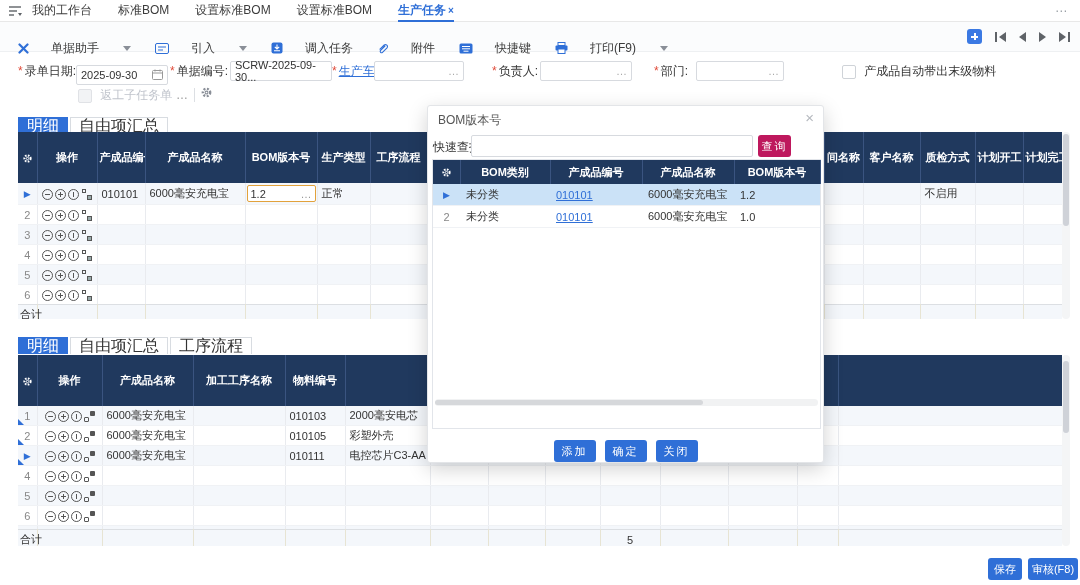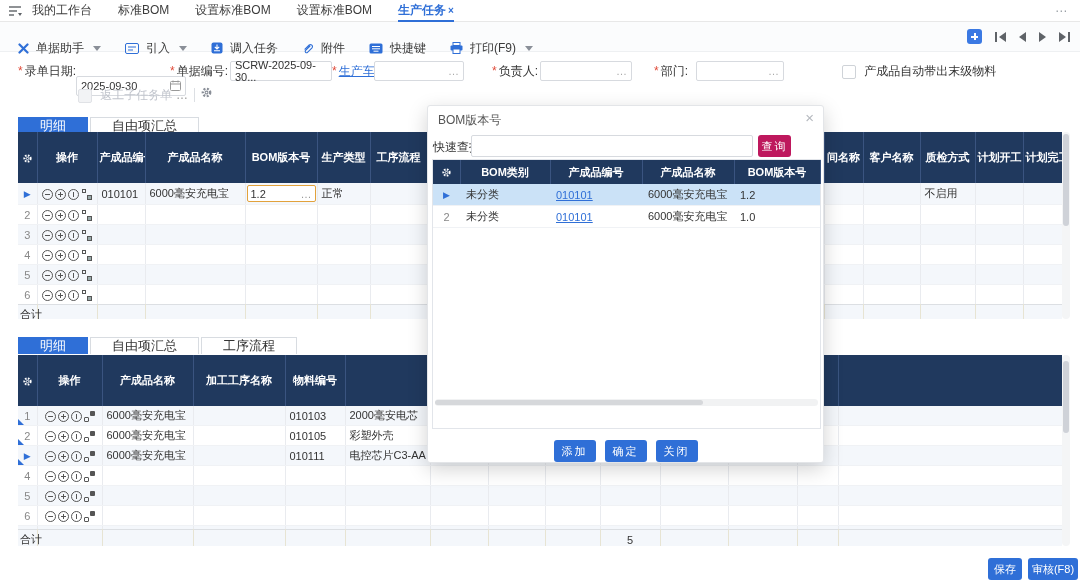--- a/index.html
+++ b/index.html
@@ -18,7 +18,7 @@
   
   .toolbar{position:absolute;left:0;top:22px;width:1080px;height:30px;background:#fbfcfd;
     border-bottom:1px solid #eef0f2;display:flex;align-items:center;padding-left:18px;box-sizing:border-box;}
-  .tbi{display:flex;align-items:center;gap:7px;margin-right:24px;color:#3c3c3c;white-space:nowrap;margin-top:23px;}
+  .tbi{display:flex;align-items:center;gap:22px;margin-right:24px;color:#3c3c3c;white-space:nowrap;margin-top:23px;}
   .tbi svg{display:block;}
   .caret{display:inline-block;width:0;height:0;border-left:4px solid transparent;border-right:4px solid transparent;
     border-top:5px solid #8a8f98;margin-left:2px;}

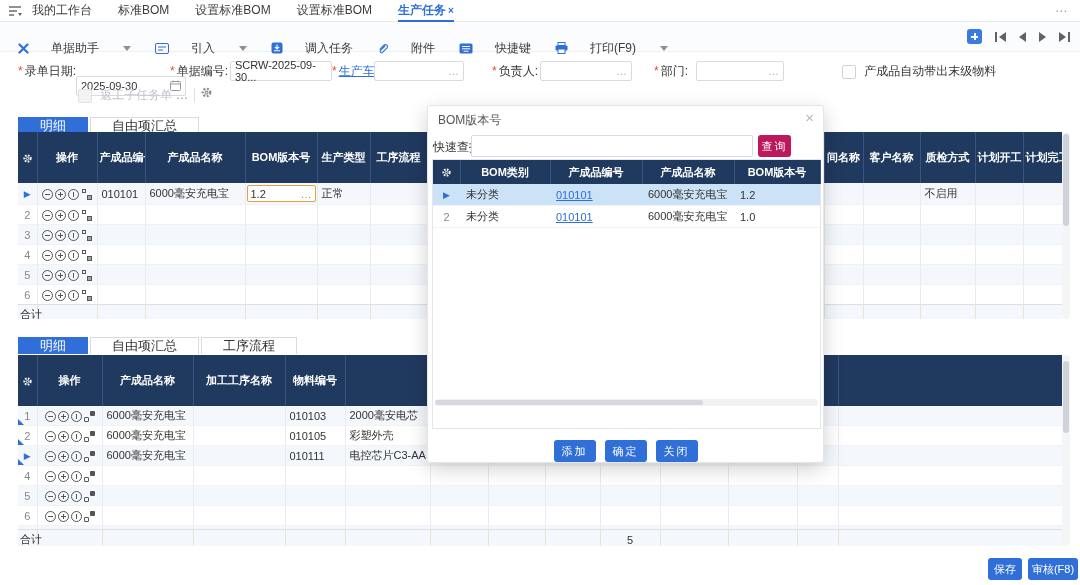--- a/index.html
+++ b/index.html
@@ -222,7 +222,7 @@
   </div>
 
   <span class="flabel" style="left:18px;top:61px;"><span class="star">*</span><span>录单日期:</span></span>
-  <div class="inp" style="left:76px;top:76px;width:110px;justify-content:space-between;">
+  <div class="inp" style="left:76px;top:65px;width:92px;justify-content:space-between;">
     <span>2025-09-30</span>
     <span><svg width="11" height="11" viewBox="0 0 11 11">
           <rect x="0.5" y="1.5" width="10" height="9" rx="1" fill="none" stroke="#999"></rect>

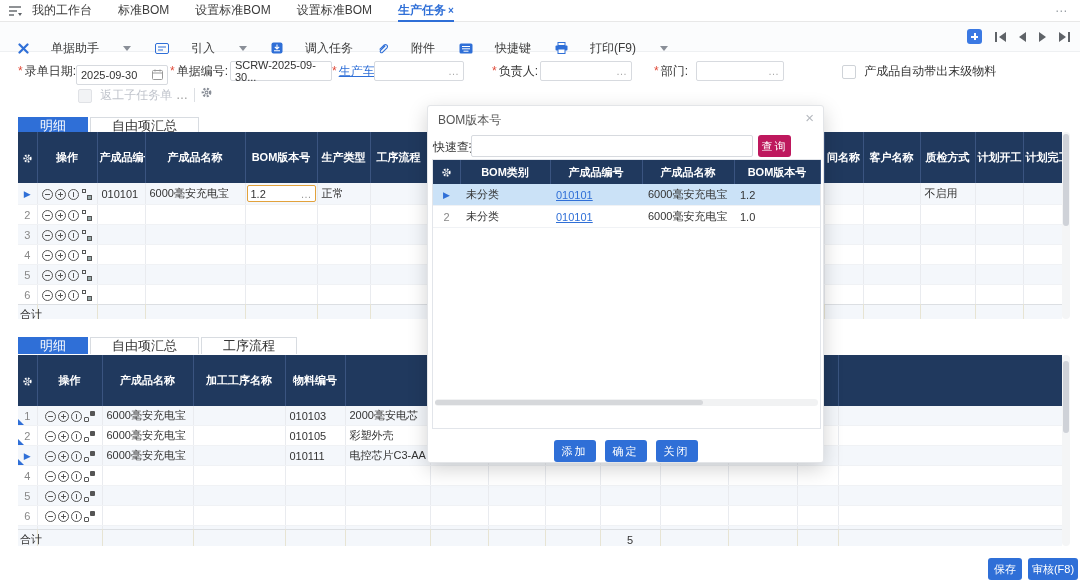--- a/index.html
+++ b/index.html
@@ -48,7 +48,7 @@
 
   
   .gtabs{position:absolute;display:flex;gap:2px;}
-  .gtab{height:16px;line-height:16px;padding:0 21px;font-size:13px;border:1px solid #d8dce1;border-bottom:none;
+  .gtab{height:16px;line-height:16px;padding:0 8px;font-size:16px;border:1px solid #d8dce1;border-bottom:none;
     background:#fff;color:#333;white-space:nowrap;}
   .gtab.active{background:#2f6fd7;border-color:#2f6fd7;color:#fff;}
 

